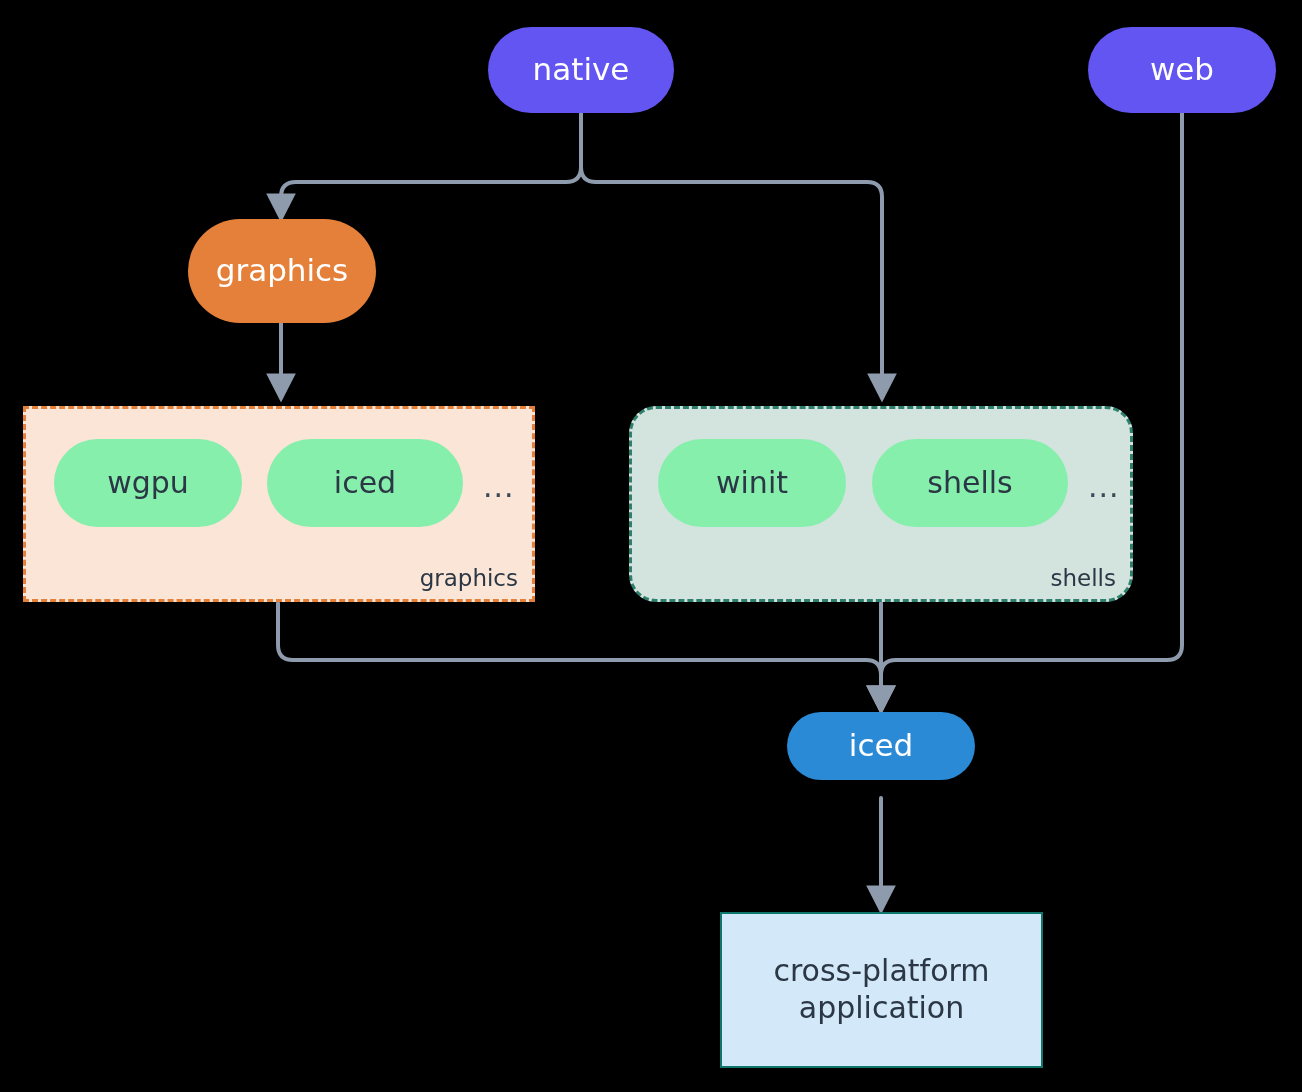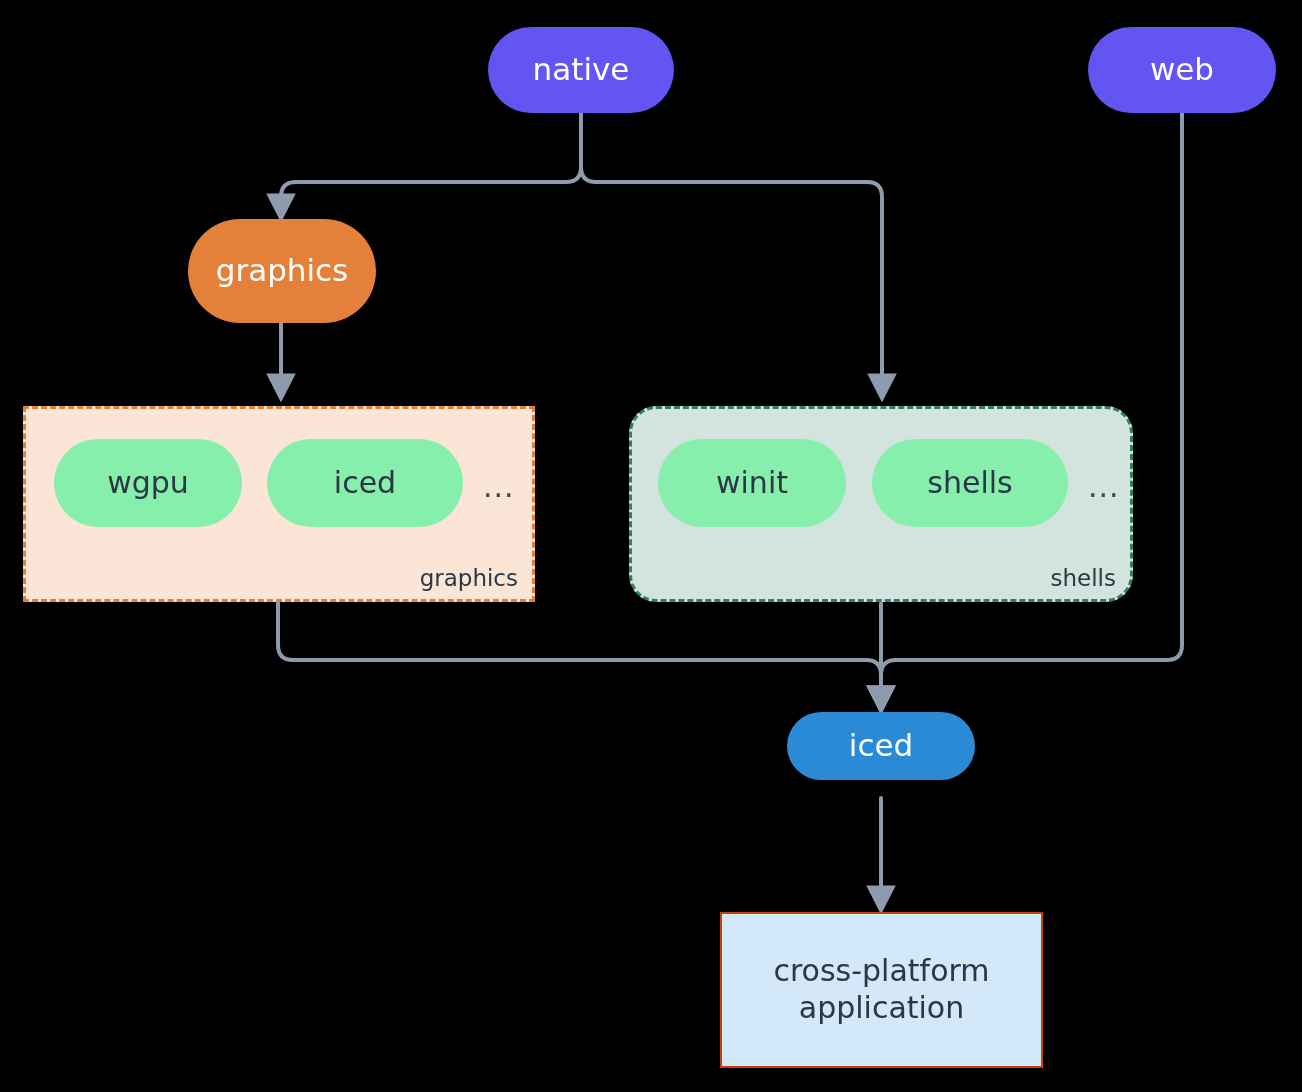--- a/index.html
+++ b/index.html
@@ -63,7 +63,7 @@
   }
   .app-box {
     background: #d3e8f9;
-    border: 2px solid #c2410c;
+    border: 2px solid #0f766e;
     color: #2b3745;
     font-size: 30px;
     flex-direction: column;

